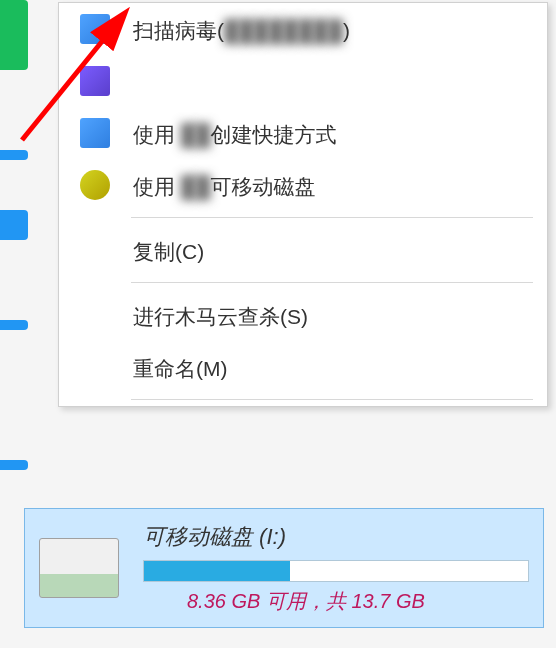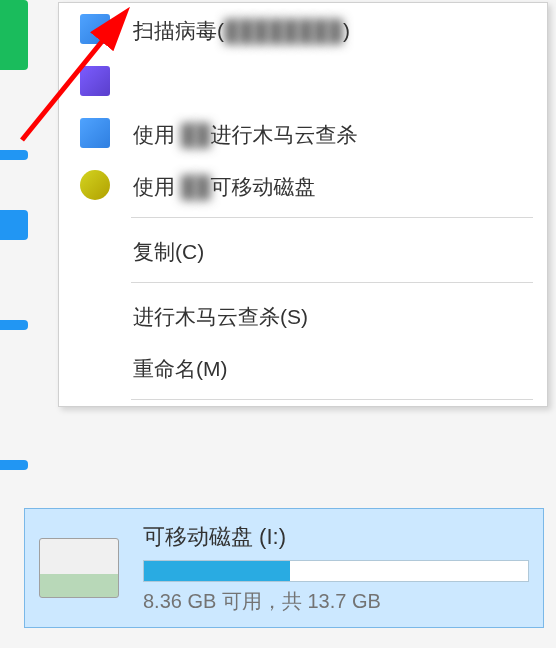--- a/index.html
+++ b/index.html
@@ -169,7 +169,7 @@
         <span class="icon-square ic-blue"></span>
       </span>
     <span class="menu-text">
-      <span>使用 </span><span class="blur-text">██</span><span>进行木马云查杀</span>
+      <span>使用 </span><span class="blur-text">██</span><span>创建快捷方式</span>
     </span>
   </div>
 

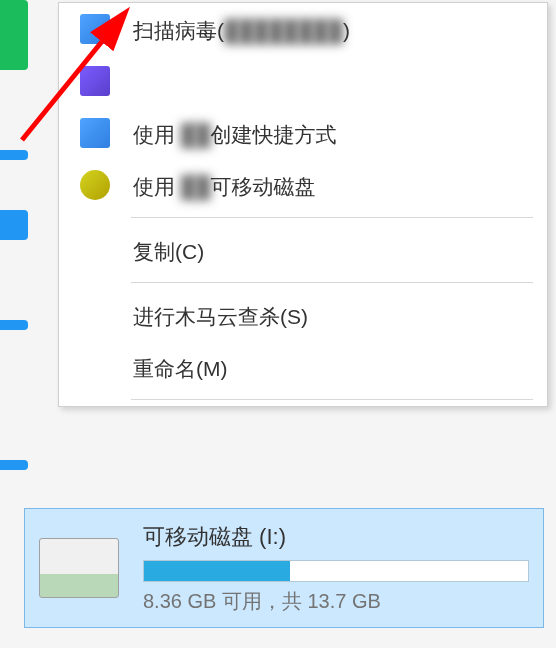--- a/index.html
+++ b/index.html
@@ -100,6 +100,7 @@
       display: flex;
       align-items: center;
       padding: 10px 14px;
+      font-style: italic;
     }
     .drive-icon {
       width: 80px;

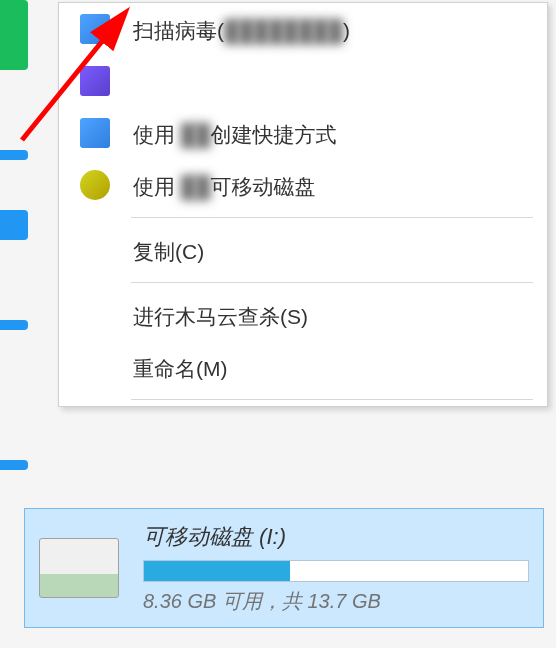--- a/index.html
+++ b/index.html
@@ -134,7 +134,8 @@
     }
     .drive-stats {
       font-size: 20px;
-      color: #737373;
+      color: #be185d;
+      margin-left: 44px;
     }
   </style>
 </head>

